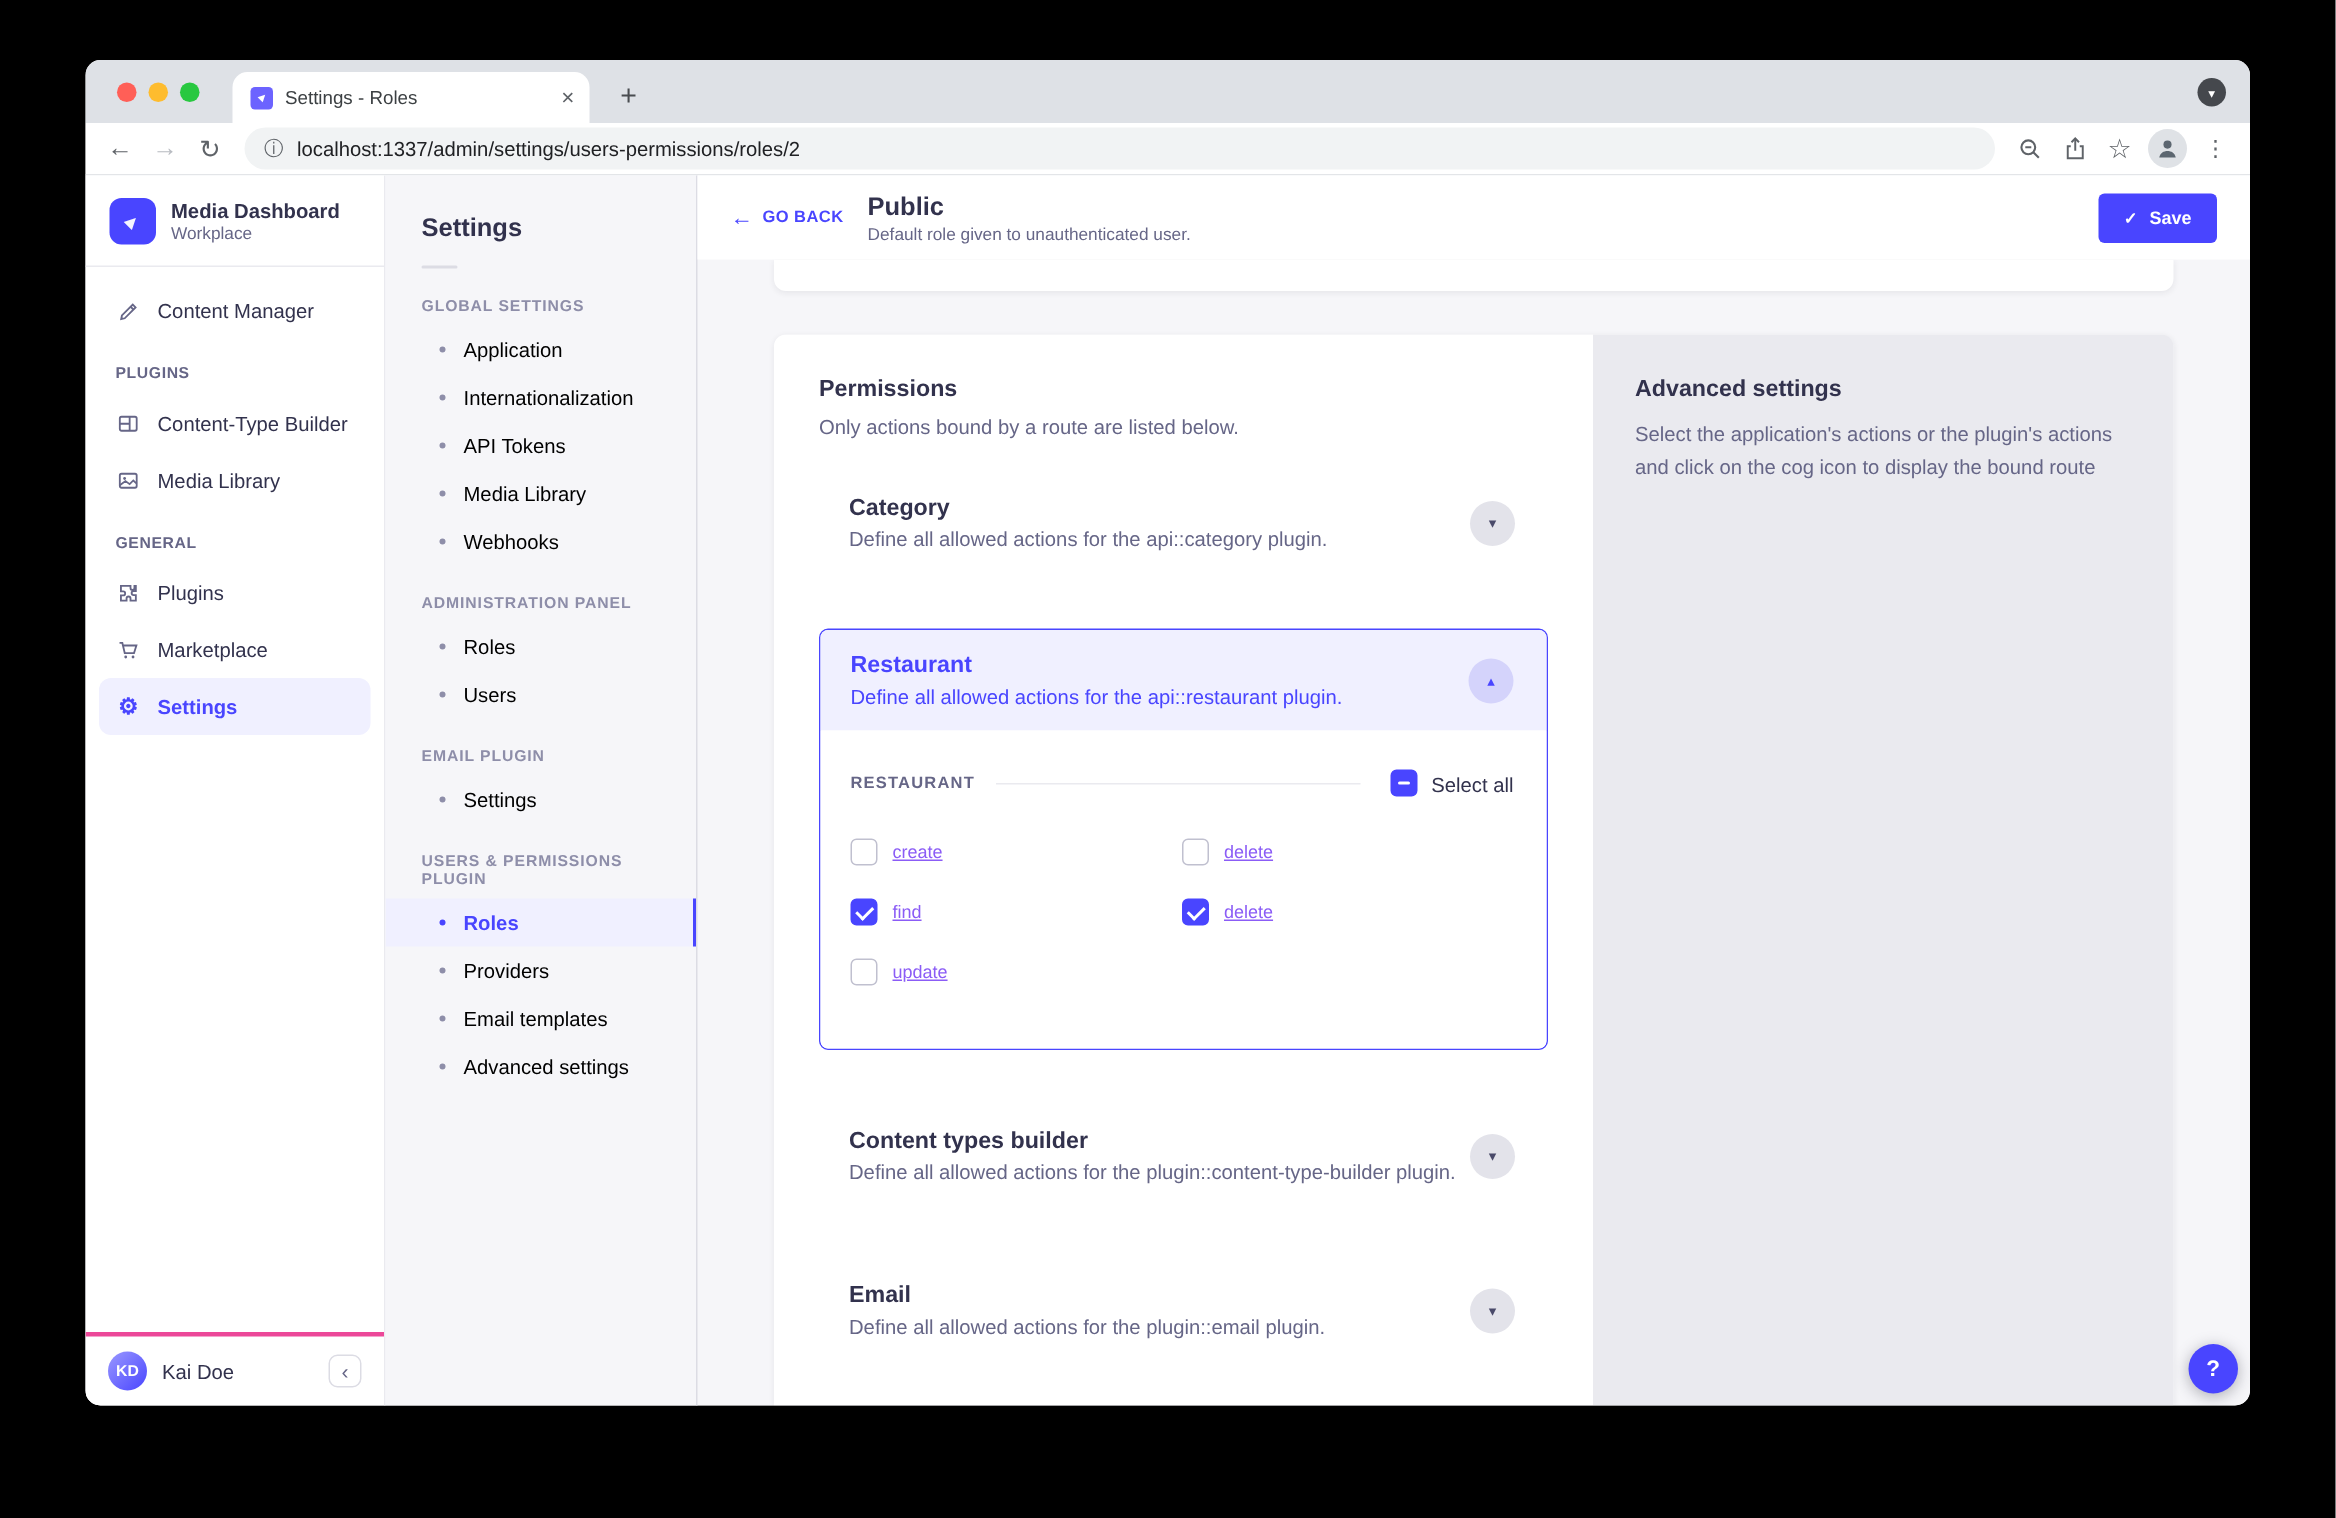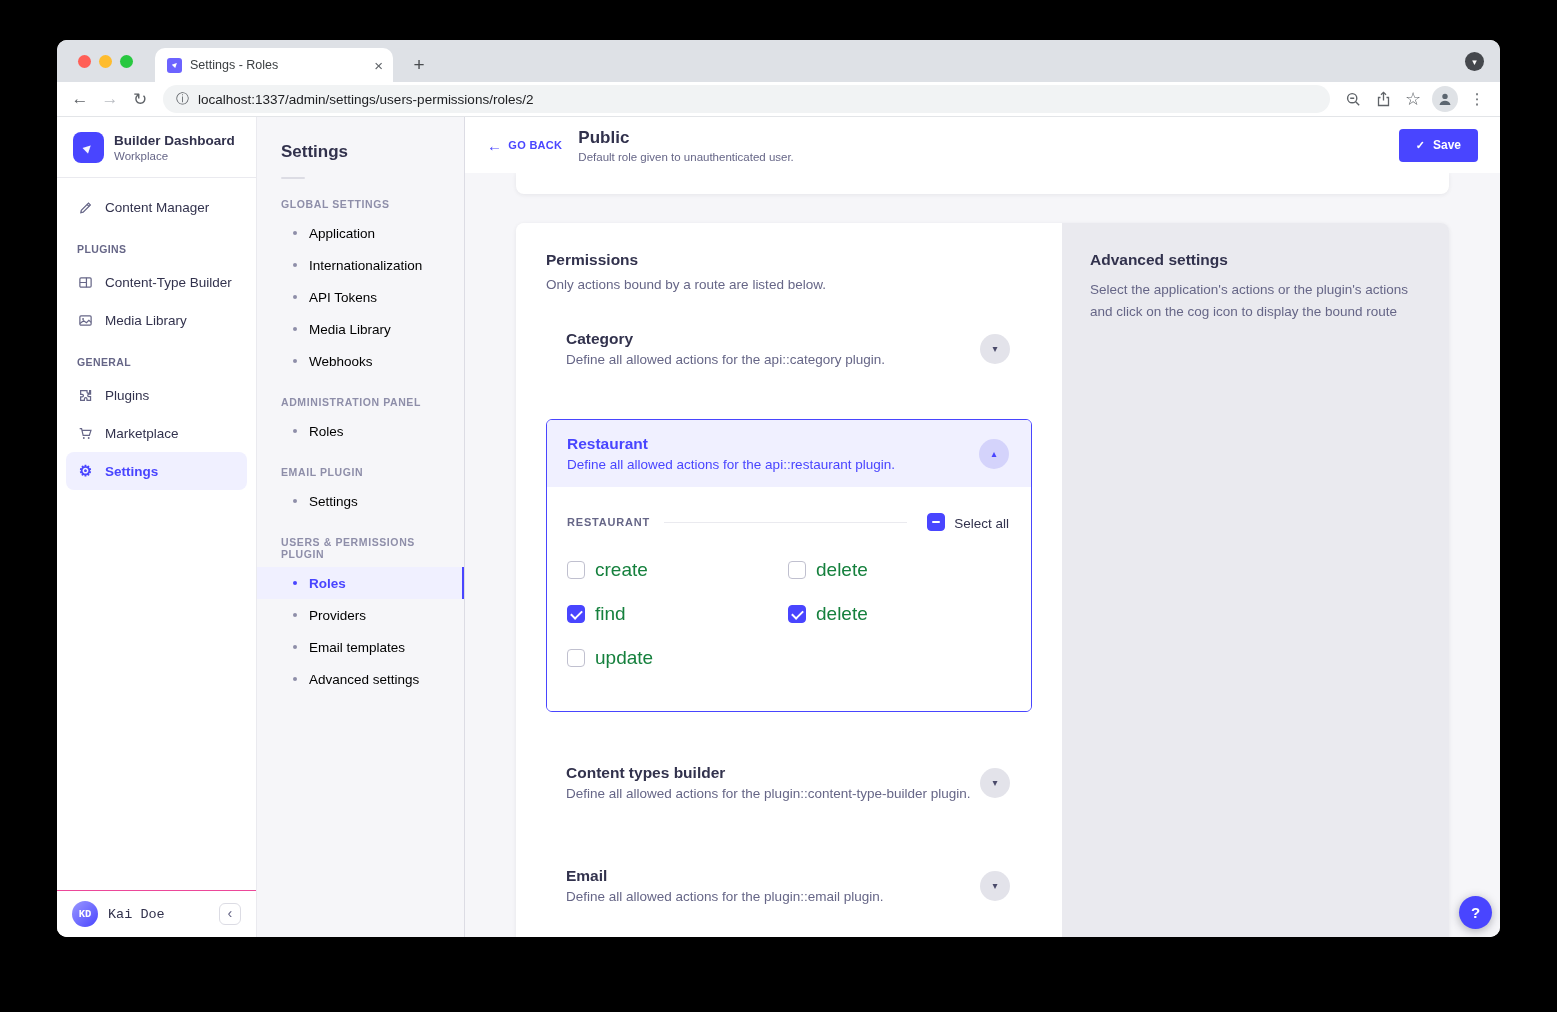--- a/index.html
+++ b/index.html
@@ -161,7 +161,7 @@
             <span>▲</span>
           </div>
         <div>
-          <div class="brand-title">Builder Dashboard</div>
+          <div class="brand-title">Media Dashboard</div>
           <div class="brand-sub">Workplace</div>
         </div>
       </div>

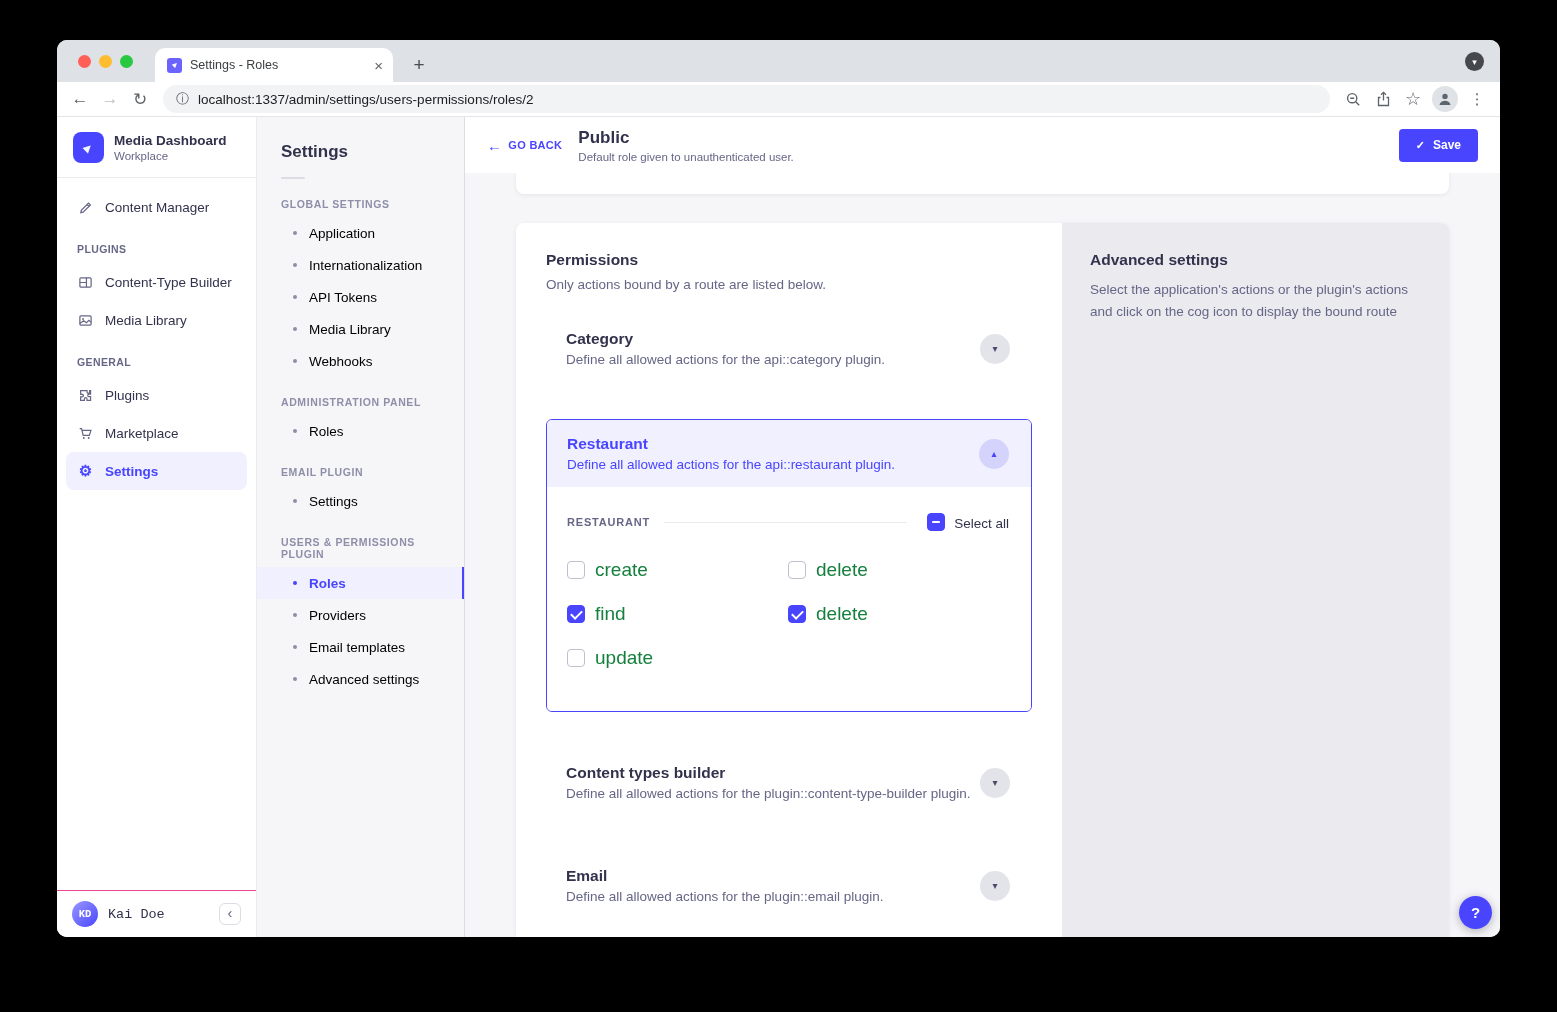--- a/index.html
+++ b/index.html
@@ -262,6 +262,10 @@
           <span class="sn-dot"></span>
           <span>Roles</span>
         </div>
+      <div class="sn-item">
+          <span class="sn-dot"></span>
+          <span>Users</span>
+        </div>
 
       <div class="sn-label">EMAIL PLUGIN</div>
       <div class="sn-item">

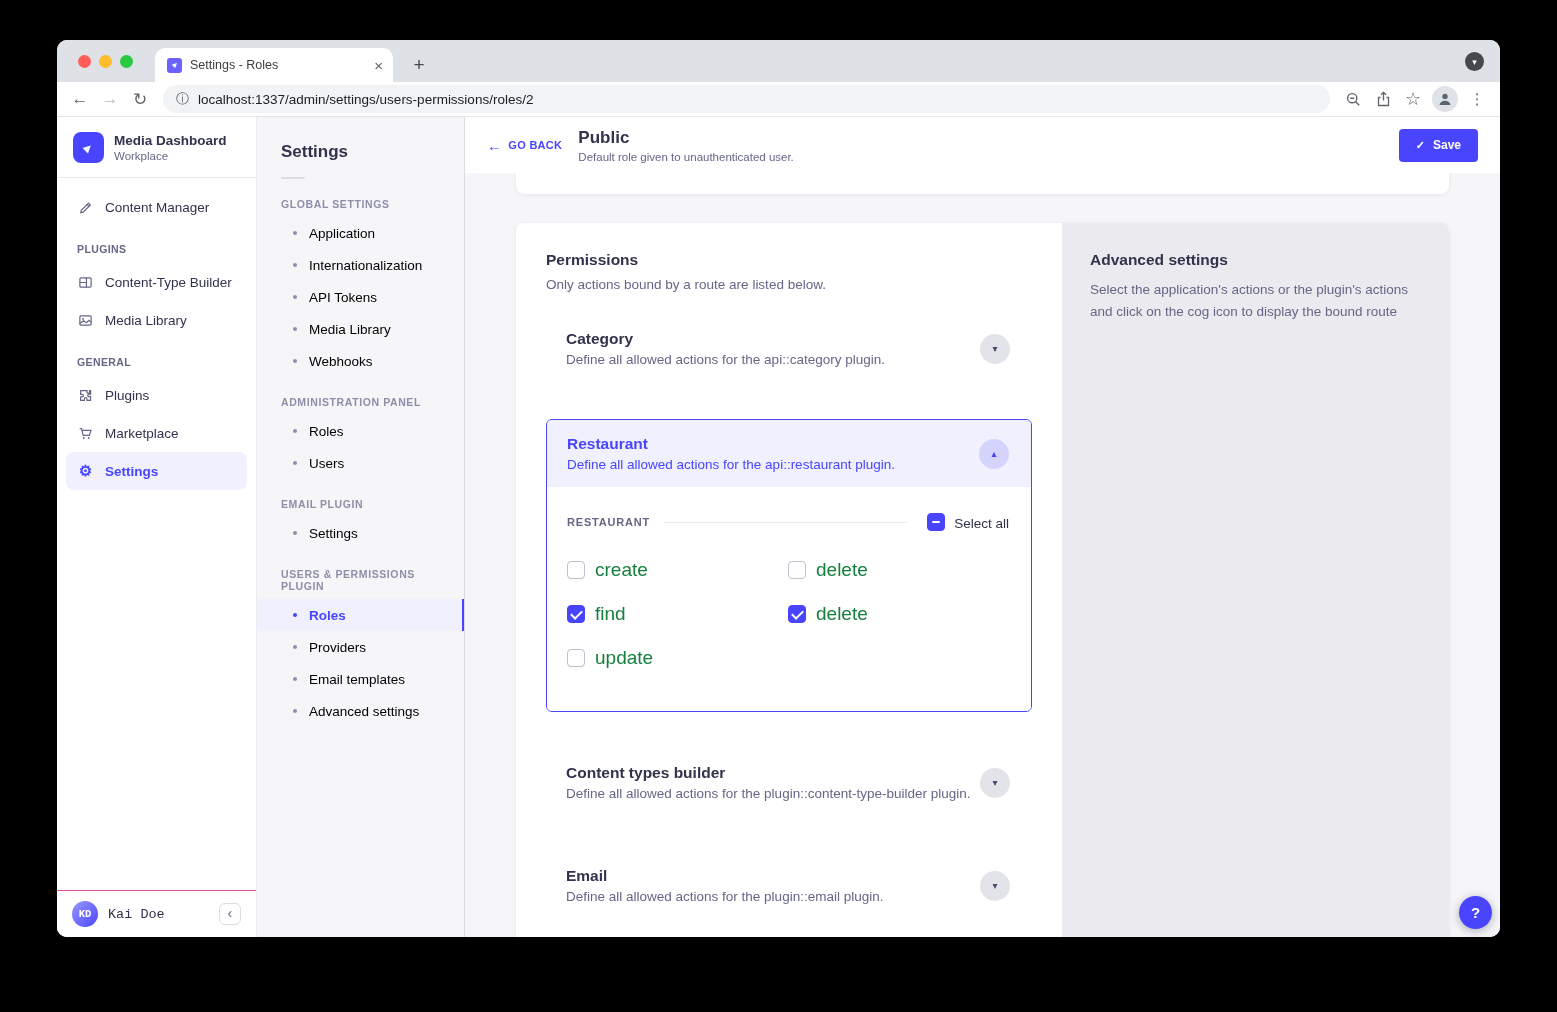--- a/index.html
+++ b/index.html
@@ -92,7 +92,7 @@
   .cb.checked::after{content:"";position:absolute;left:5px;top:2px;width:5px;height:9px;border:solid #fff;border-width:0 2px 2px 0;transform:rotate(45deg);}
   .cb.indeterminate::after{content:"";position:absolute;left:4px;top:7px;width:8px;height:2px;background:#fff;border-radius:1px;}
   .perm-grid{display:grid;grid-template-columns:1fr 1fr;row-gap:22px;margin-top:28px;}
-  .perm-item{display:flex;align-items:center;gap:10px;font-size:19px;color:#15803d;}
+  .perm-item{display:flex;align-items:center;gap:10px;font-size:12px;color:#8b5cf6;text-decoration:underline;}
 
   .help-fab{position:absolute;right:8px;bottom:8px;width:33px;height:33px;border-radius:50%;background:#4945ff;color:#fff;font-size:15px;font-weight:bold;display:flex;align-items:center;justify-content:center;box-shadow:0 2px 10px rgba(33,33,52,.35);border:none;}
   svg{display:block;}

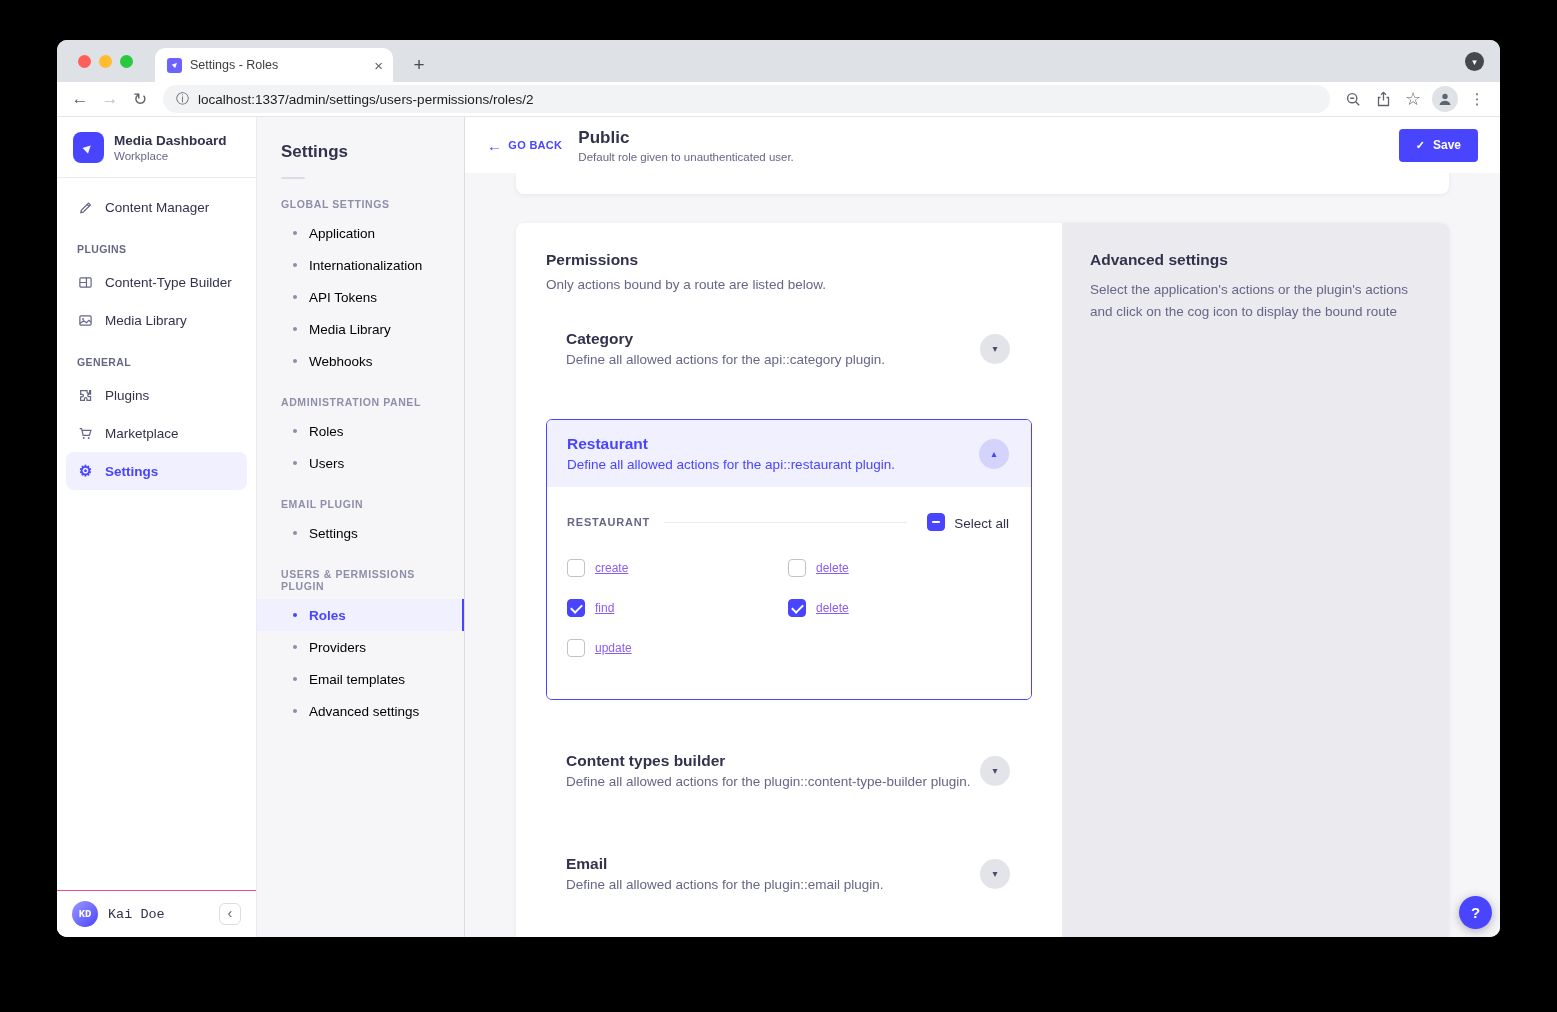--- a/index.html
+++ b/index.html
@@ -41,7 +41,7 @@
   .sb-item.active{background:#f0f0ff;color:#4945ff;font-weight:bold;}
   .sb-item.active .ic{color:#4945ff;}
   .sb-section{font-size:10.5px;font-weight:bold;color:#666687;letter-spacing:.4px;padding:0 11px;margin:17px 0 8px;}
-  .sb-footer{border-top:1px solid #ec4899;height:46px;display:flex;align-items:center;padding:0 15px;gap:10px;font-family:Liberation Mono, monospace;}
+  .sb-footer{border-top:3px solid #ec4899;height:46px;display:flex;align-items:center;padding:0 15px;gap:10px;}
   .kd{width:26px;height:26px;border-radius:50%;background:linear-gradient(135deg,#9a98ff,#4945ff);color:#fff;font-size:10.5px;font-weight:bold;display:flex;align-items:center;justify-content:center;flex:0 0 26px;}
   .kd-name{font-size:13.5px;color:#32324d;flex:1;}
   .collapse-btn{width:22px;height:22px;border:1px solid #dcdce4;border-radius:6px;color:#666687;display:flex;align-items:center;justify-content:center;font-size:14px;background:#fff;box-sizing:border-box;}

